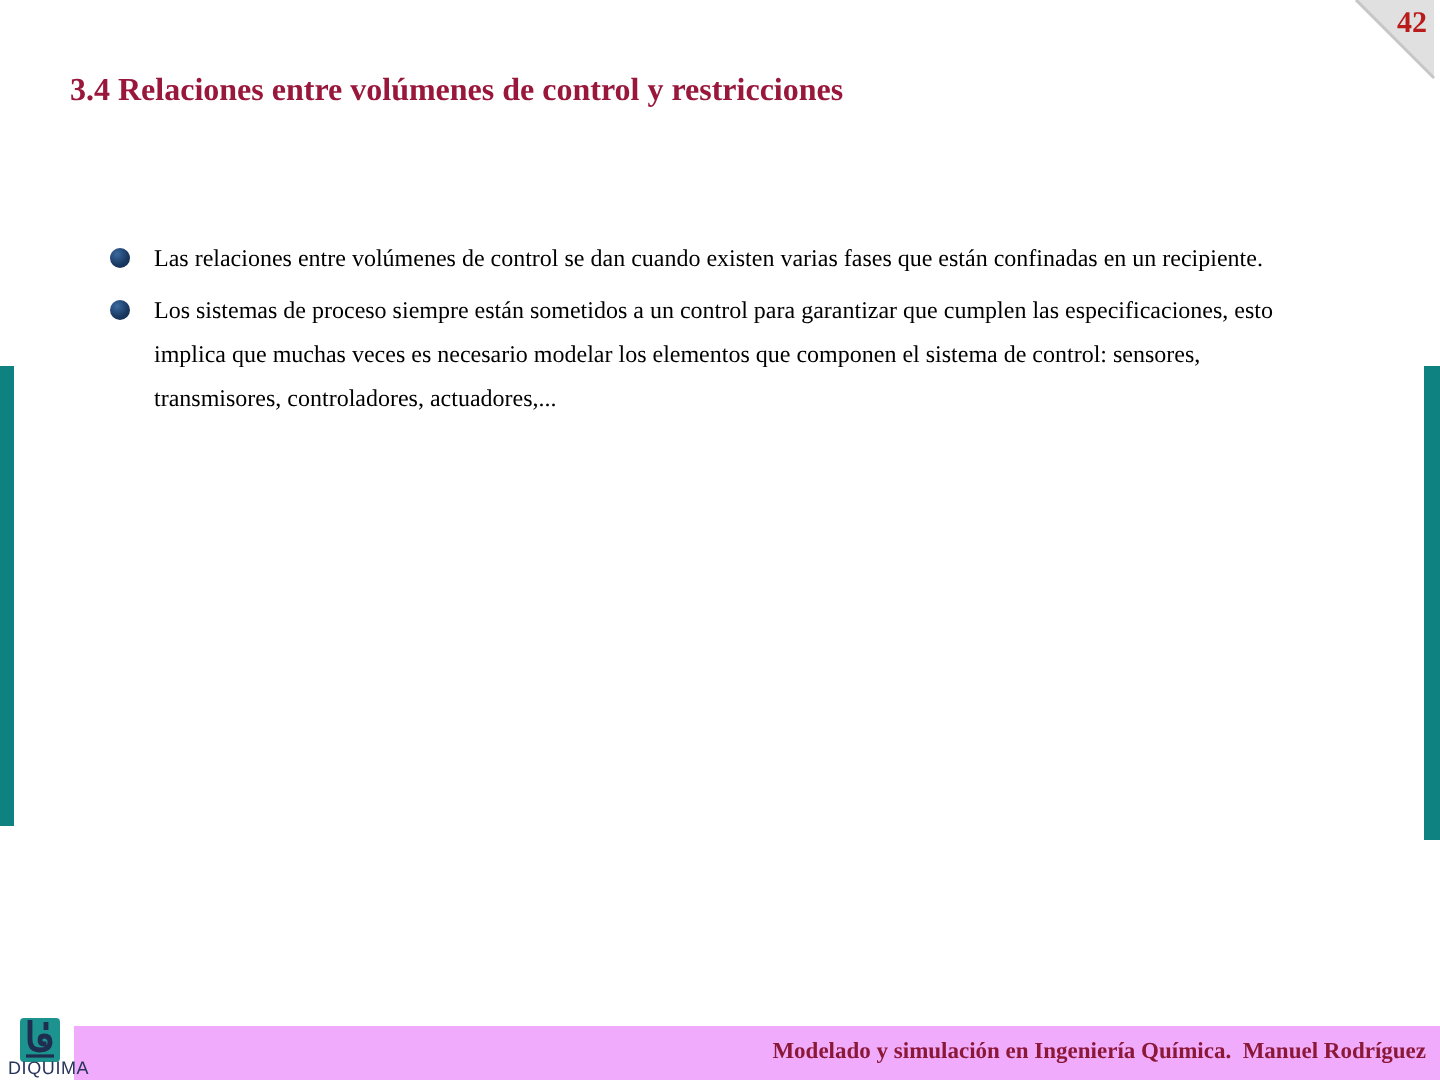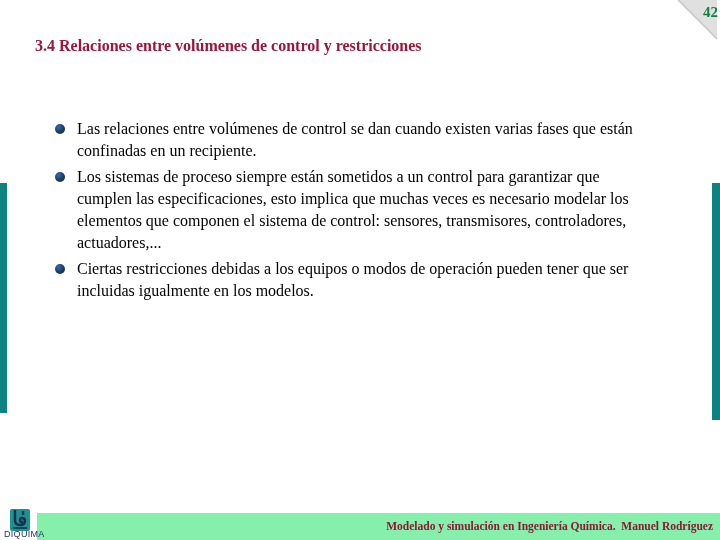--- a/index.html
+++ b/index.html
@@ -15,7 +15,7 @@
   .fold-svg{position:absolute;top:0;left:668px;width:52px;height:45px;}
   .slide-number{
     position:absolute;top:4px;left:694px;width:24px;
-    color:#15803d;font-weight:bold;font-size:15px;text-align:right;
+    color:#b91c1c;font-weight:bold;font-size:15px;text-align:center;
   }
 
   

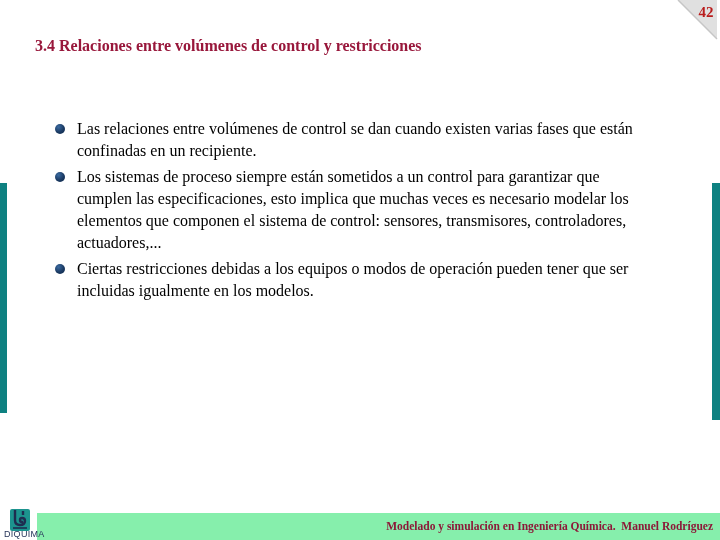--- a/index.html
+++ b/index.html
@@ -33,7 +33,7 @@
     position:relative;
     padding-left:22px;
     width:572px;
-    font-size:16px;line-height:22px;color:#000000;
+    font-size:12px;line-height:22px;color:#000000;
     margin-bottom:4px;
   }
   .bullet-dot{

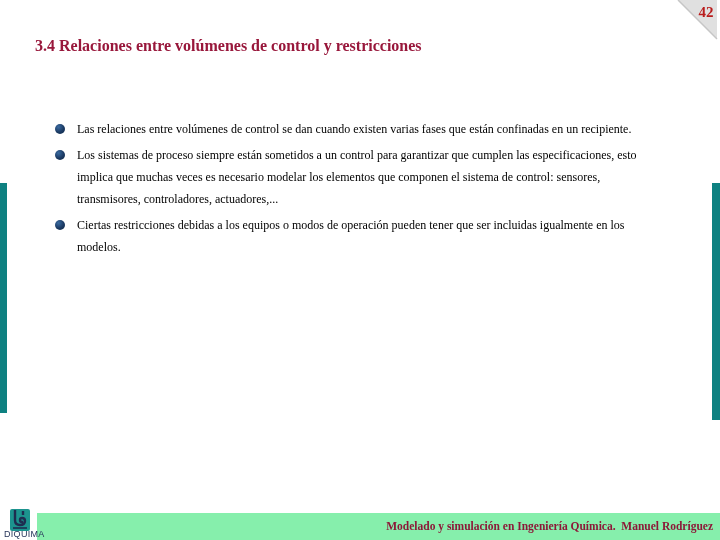--- a/index.html
+++ b/index.html
@@ -95,10 +95,6 @@
       <span class="bullet-dot"></span>
       <span>Los sistemas de proceso siempre están sometidos a un control para garantizar que cumplen las especificaciones, esto implica que muchas veces es necesario modelar los elementos que componen el sistema de control: sensores, transmisores, controladores, actuadores,...</span>
     </li>
-    <li>
-      <span class="bullet-dot"></span>
-      <span>Ciertas restricciones debidas a los equipos o modos de operación pueden tener que ser incluidas igualmente en los modelos.</span>
-    </li>
   </ul>
 
   <div class="bar-left"></div>

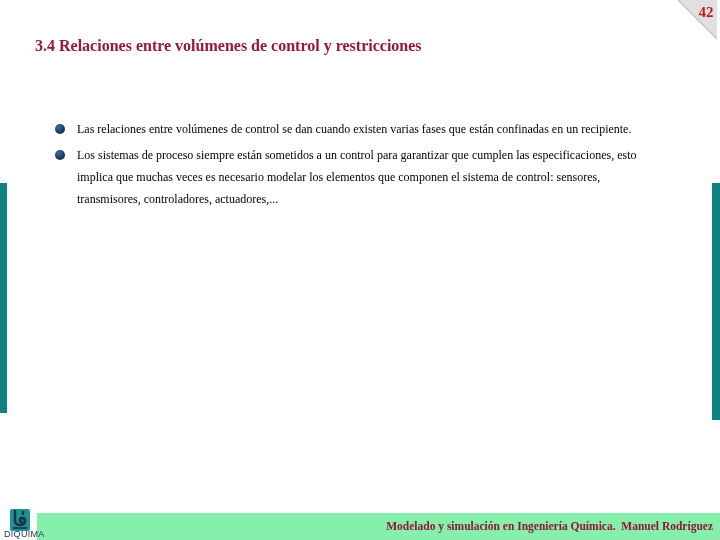--- a/index.html
+++ b/index.html
@@ -53,7 +53,7 @@
   
   .footer-bar{
     position:absolute;left:37px;top:513px;width:683px;height:27px;
-    background:#86efac;
+    background:#f0abfc;
   }
   .footer-text{
     position:absolute;right:7px;top:0;height:27px;line-height:27px;

